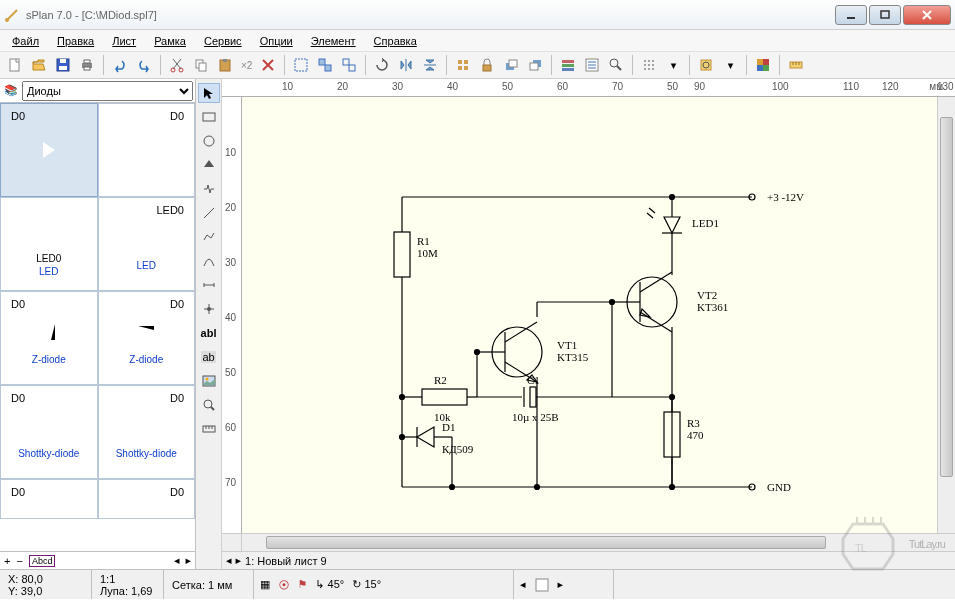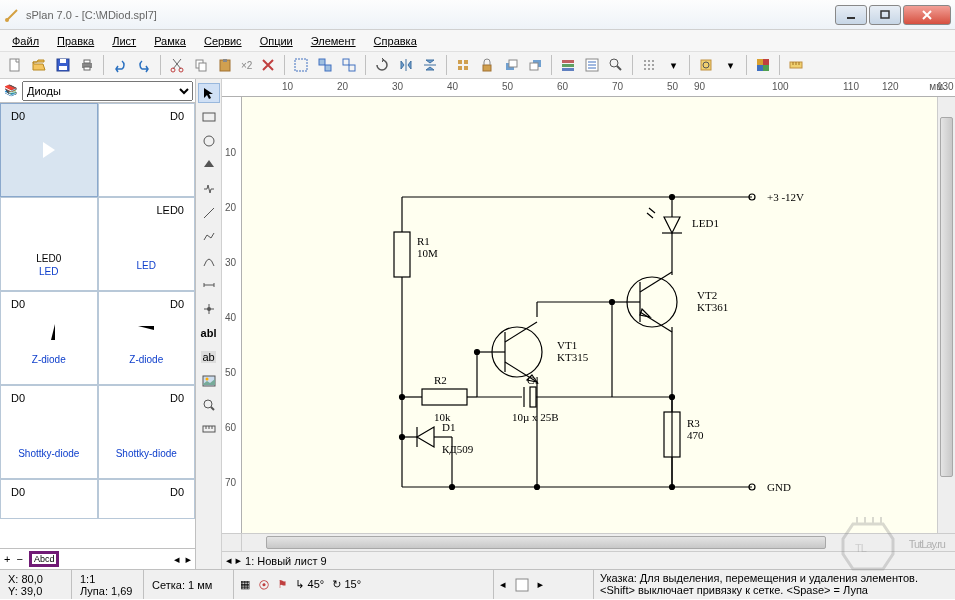--- a/index.html
+++ b/index.html
@@ -408,7 +408,7 @@
     <div class="leftbottom">
       <span>+</span>
       <span>−</span>
-      <span style="font-size:9px;border:3px solid #701a75;padding:0 2px">Abcd</span>
+      <span style="font-size:9px;border:1px solid #701a75;padding:0 2px">Abcd</span>
       <span style="flex:1"></span>
       <span>◂</span>
       <span>▸</span>

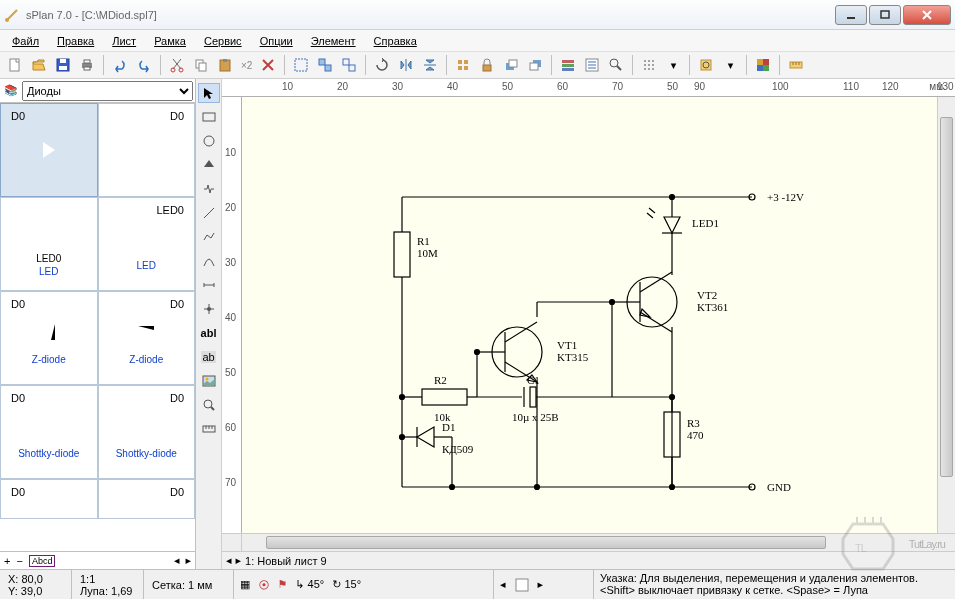--- a/index.html
+++ b/index.html
@@ -631,7 +631,7 @@
 </div>
 
 <div class="statusbar">
-  <div class="cell" style="width:72px">
+  <div class="cell" style="width:92px">
     <span>X: 80,0</span>
     <span>Y: 39,0</span>
   </div>

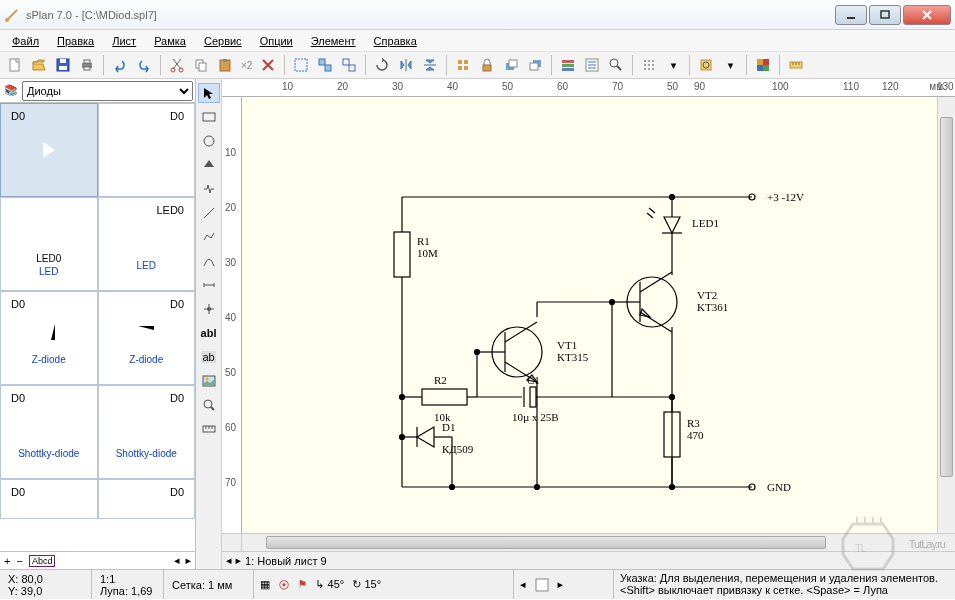--- a/index.html
+++ b/index.html
@@ -656,10 +656,6 @@
       </svg>
     <span>▸</span>
   </div>
-  <div class="hint">
-    <div>Указка: Для выделения, перемещения и удаления элементов.</div>
-    <div>&lt;Shift&gt; выключает привязку к сетке. &lt;Spase&gt; = Лупа</div>
-  </div>
 </div>
 
 <div class="watermark">

